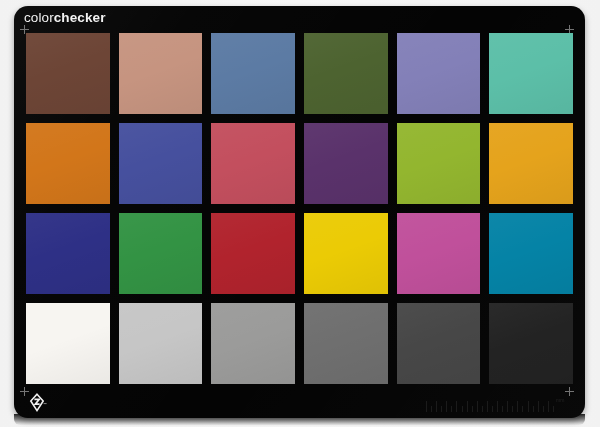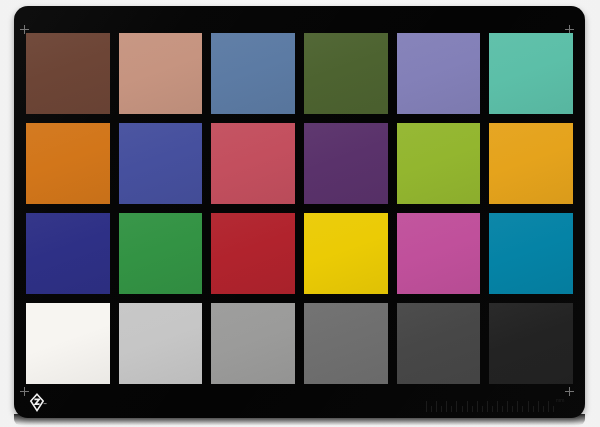--- a/index.html
+++ b/index.html
@@ -180,6 +180,9 @@
 
     <div id="card-sheen"></div>
 
+    <div id="brand">
+      <span class="light">color</span><span class="bold">checker</span>
+    </div>
 
     <div class="crosshair" id="mark-tl"></div>
     <div class="crosshair" id="mark-tr"></div>

